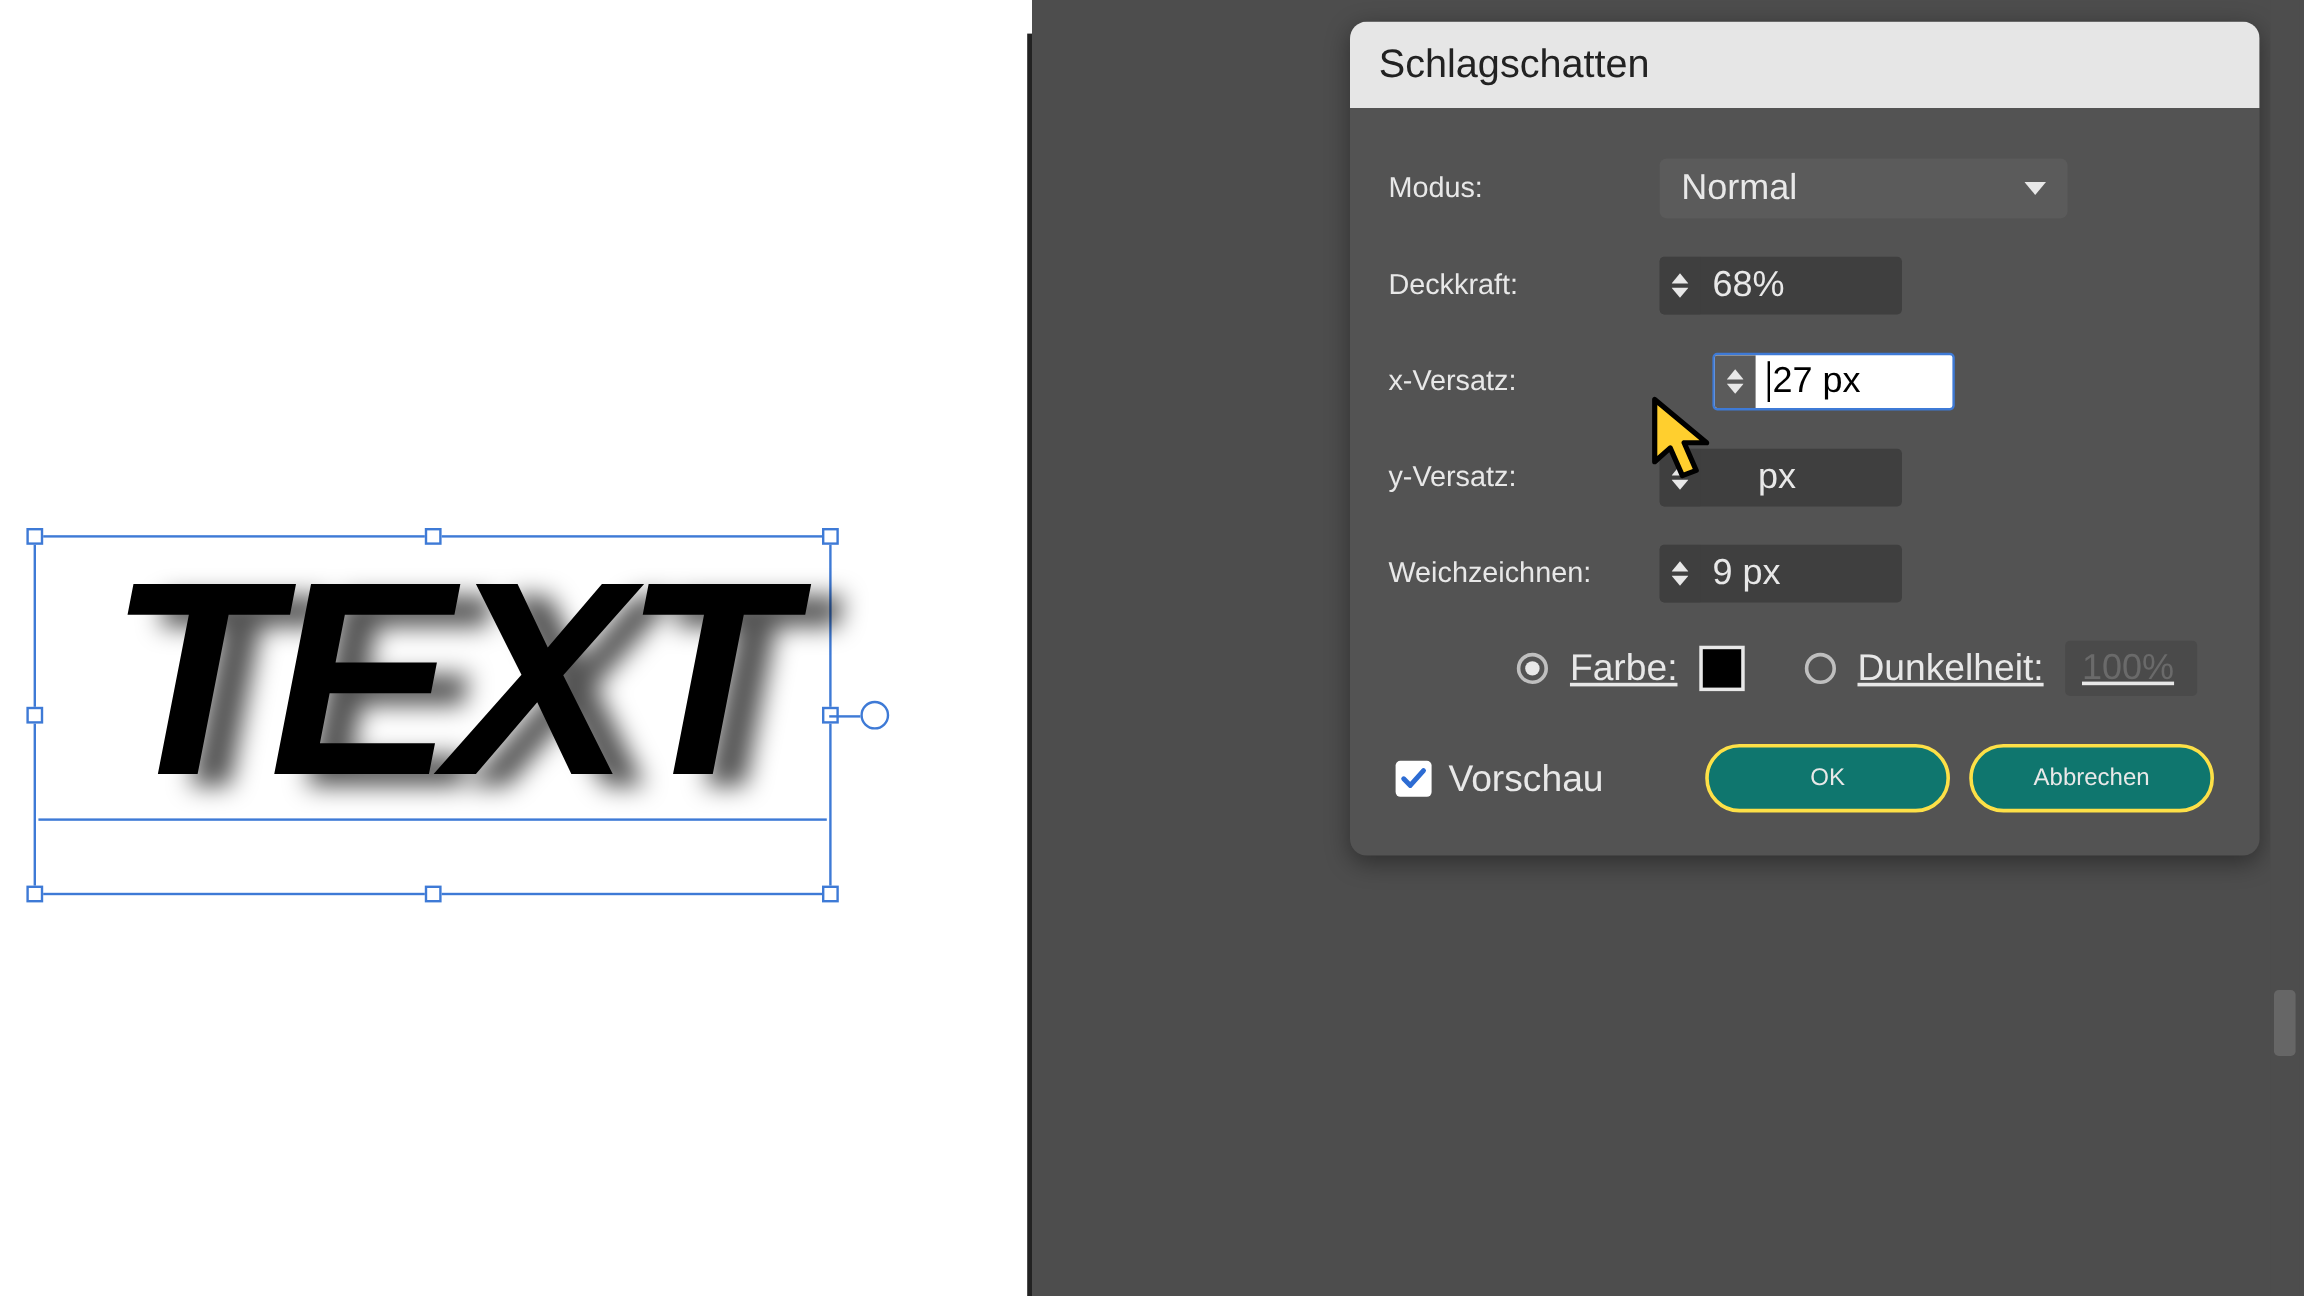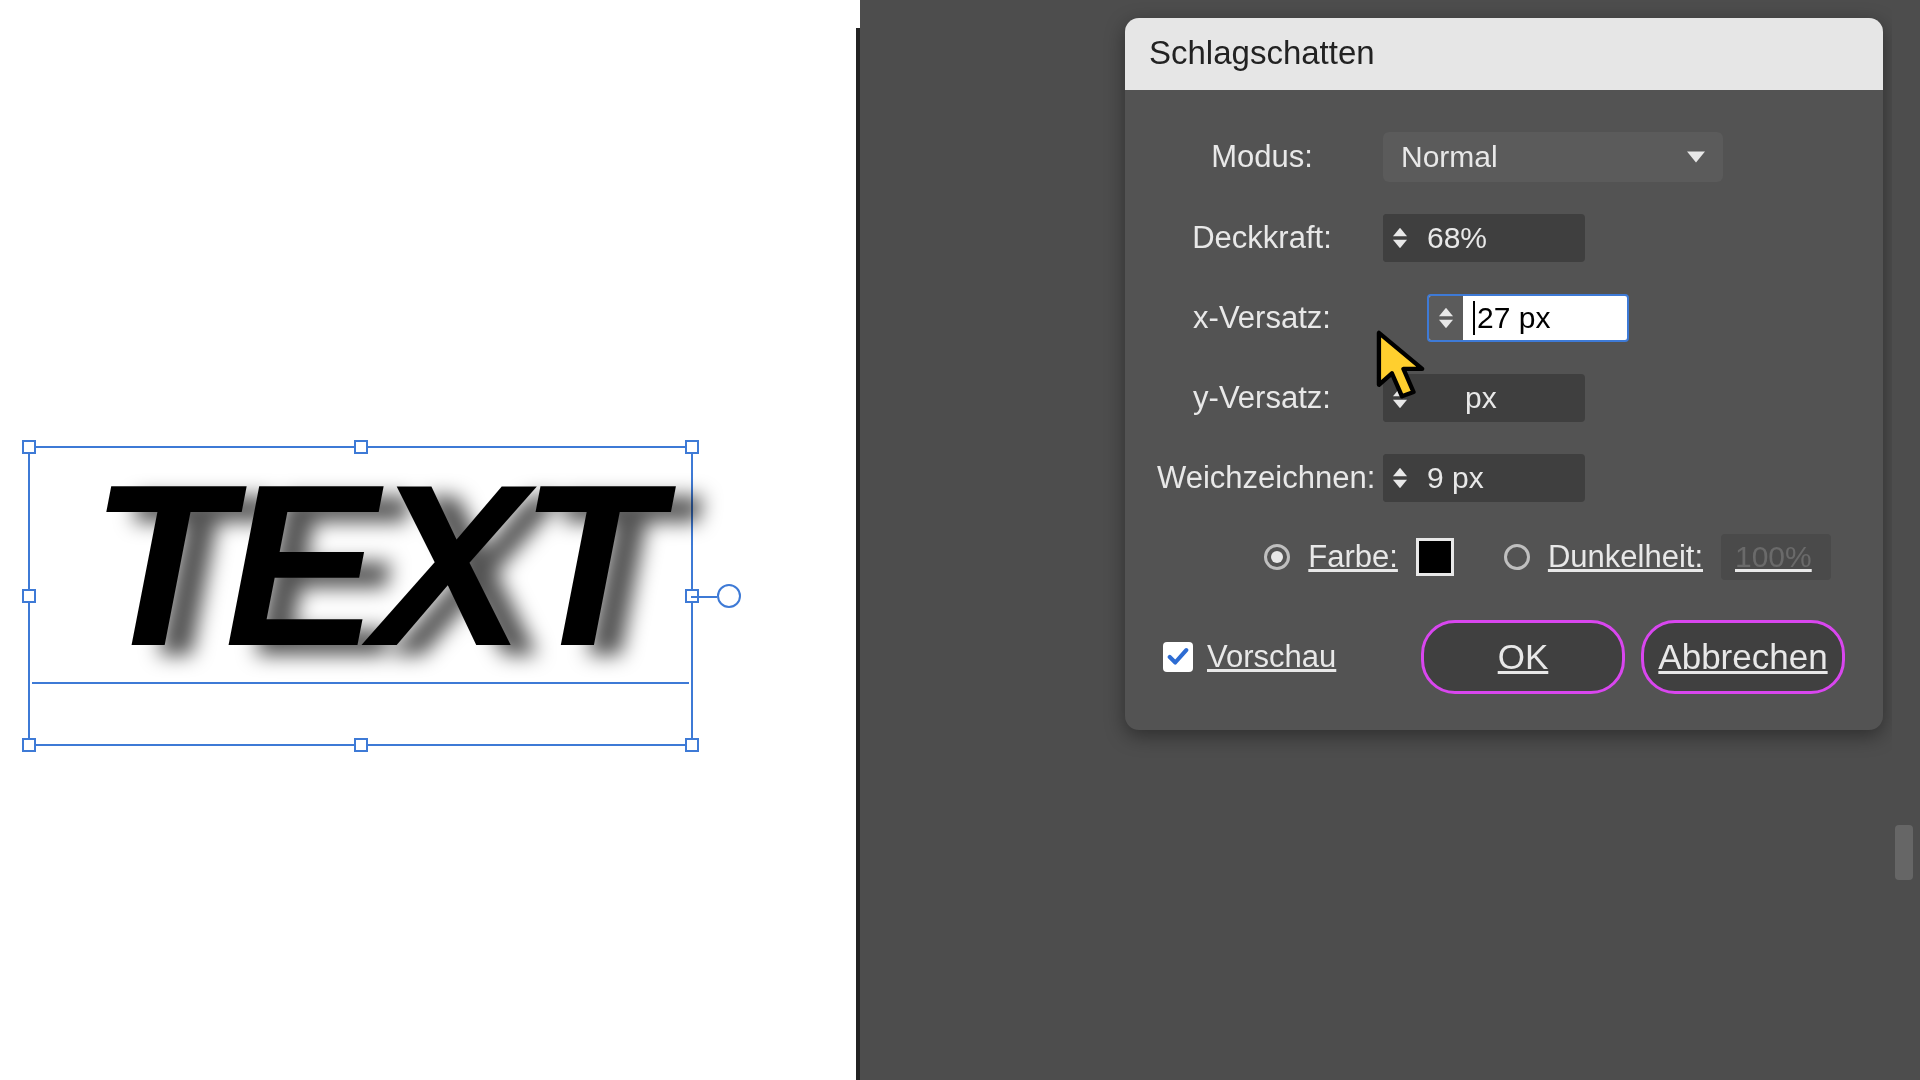--- a/index.html
+++ b/index.html
@@ -137,8 +137,8 @@
   }
   .form-label {
     width: 210px;
-    text-align: center;
-    font-size: 31px;
+    text-align: left;
+    font-size: 24px;
     color: #e8e8e8;
     margin-right: 16px;
   }

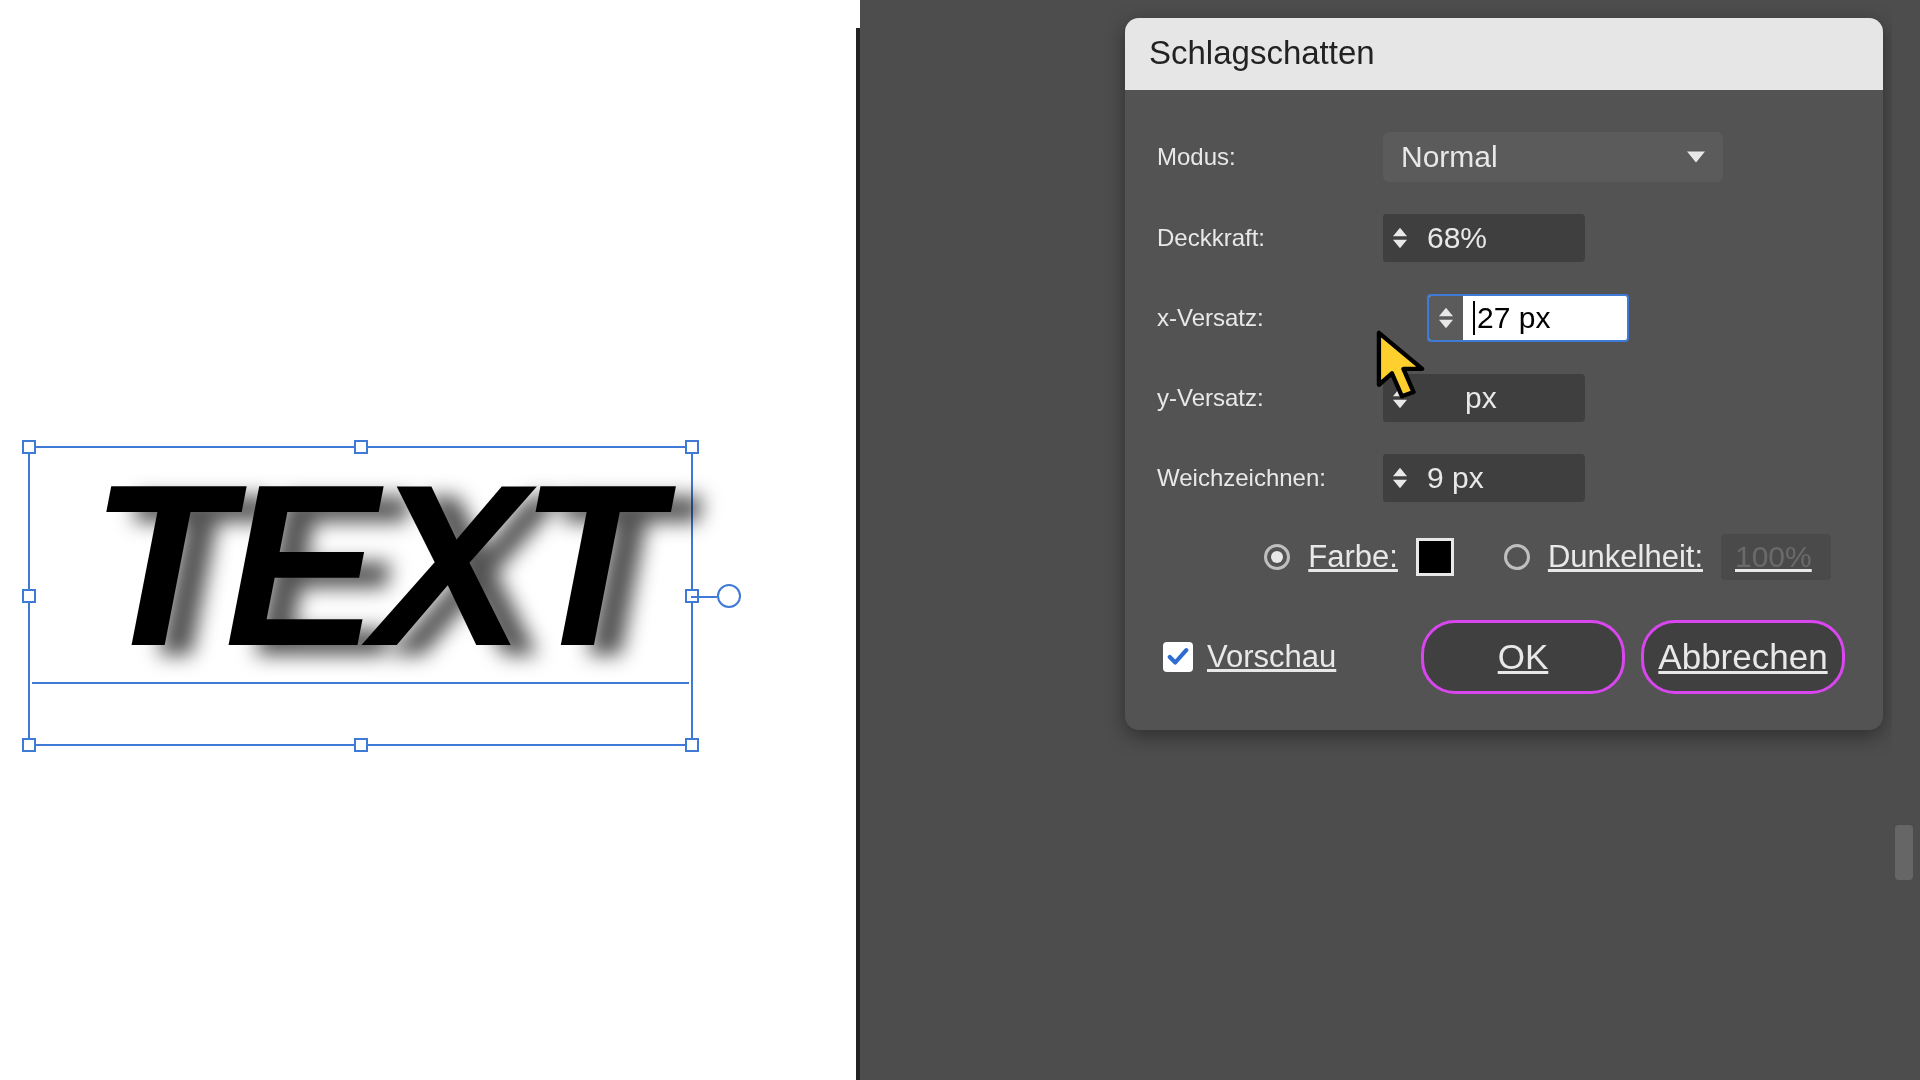--- a/index.html
+++ b/index.html
@@ -244,7 +244,6 @@
     align-items: center;
     justify-content: space-between;
     padding: 0 6px;
-    text-decoration: underline;
   }
   .preview-box {
     display: flex;

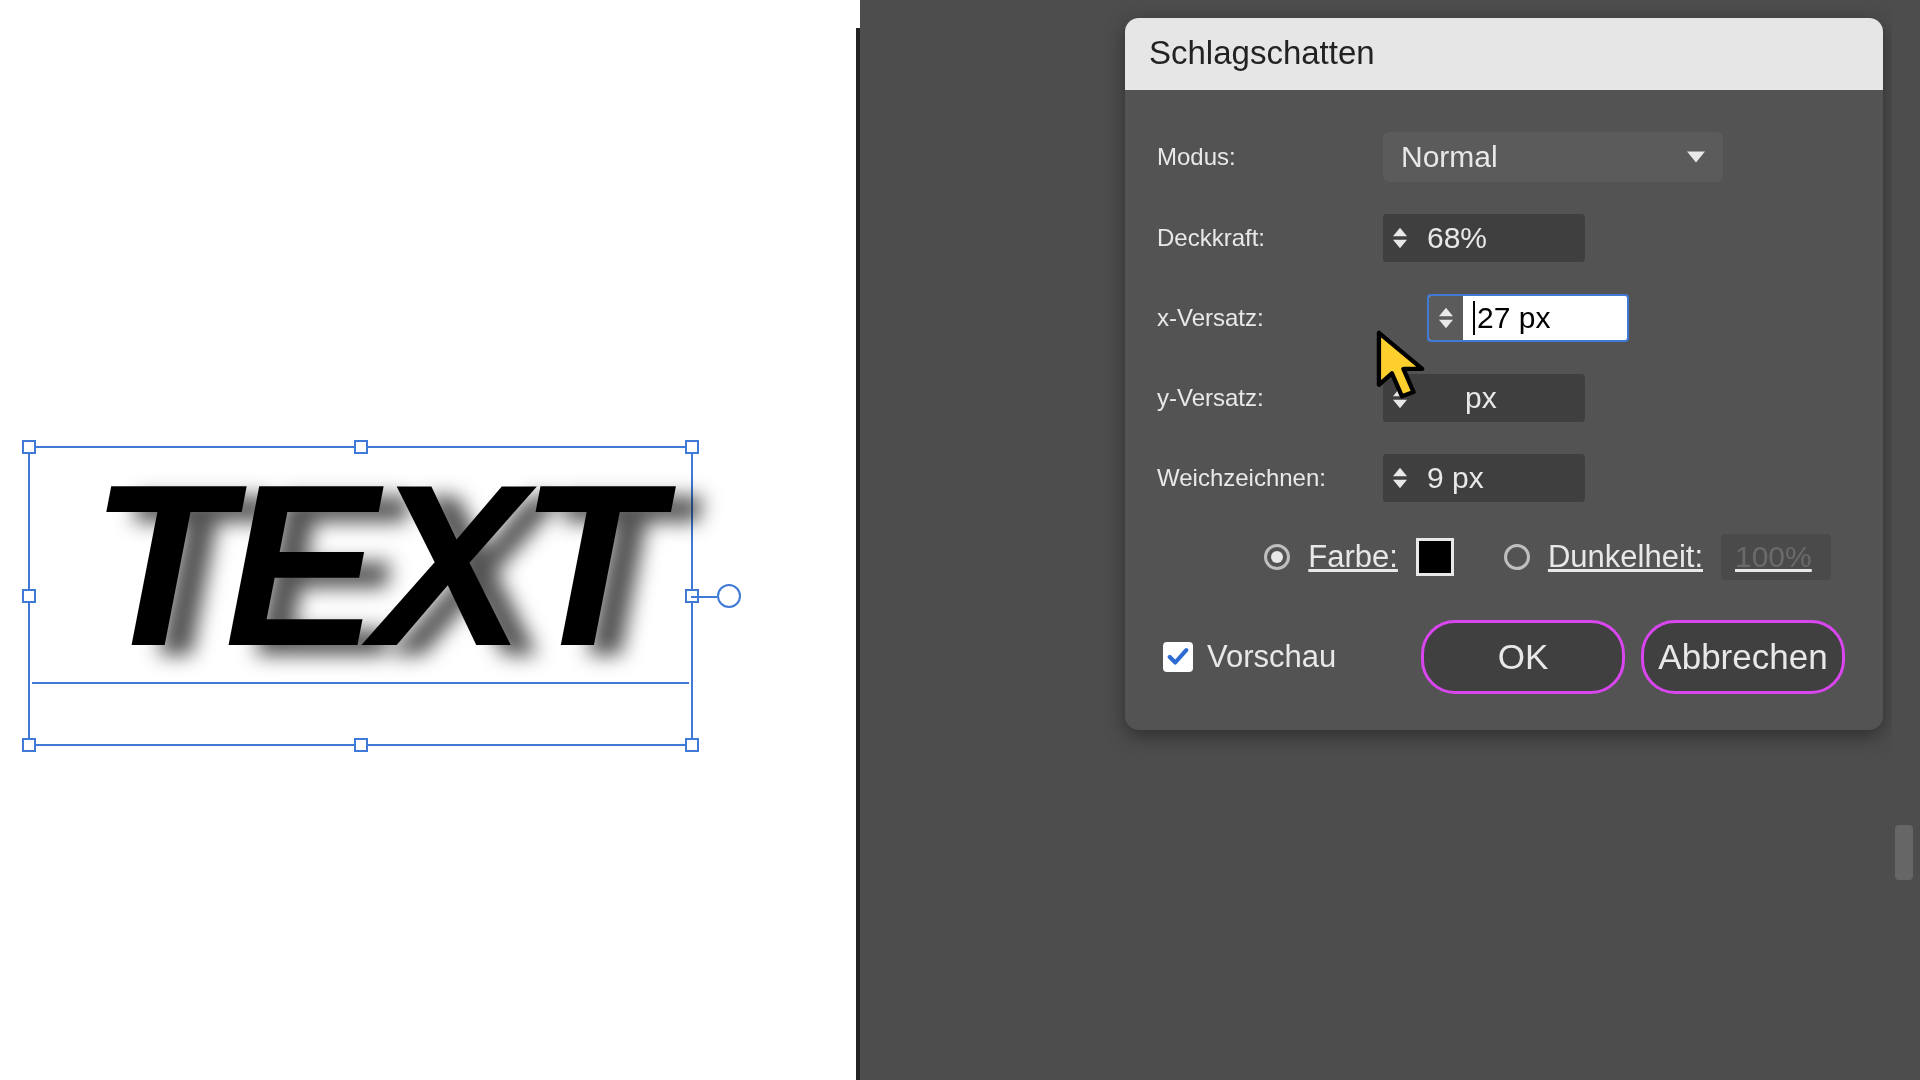--- a/index.html
+++ b/index.html
@@ -263,13 +263,13 @@
   .checkbox svg { width: 22px; height: 22px; }
   .btn-row { display: flex; gap: 16px; }
   .btn {
-    font-size: 35px;
+    font-size: 20px;
     color: #e8e8e8;
     padding: 14px 0;
     width: 204px;
     text-align: center;
-    border: 3px solid #d946ef;
-    background: #404040;
+    border: 3px solid #fde047;
+    background: #0f766e;
     border-radius: 34px;
     cursor: pointer;
   }

